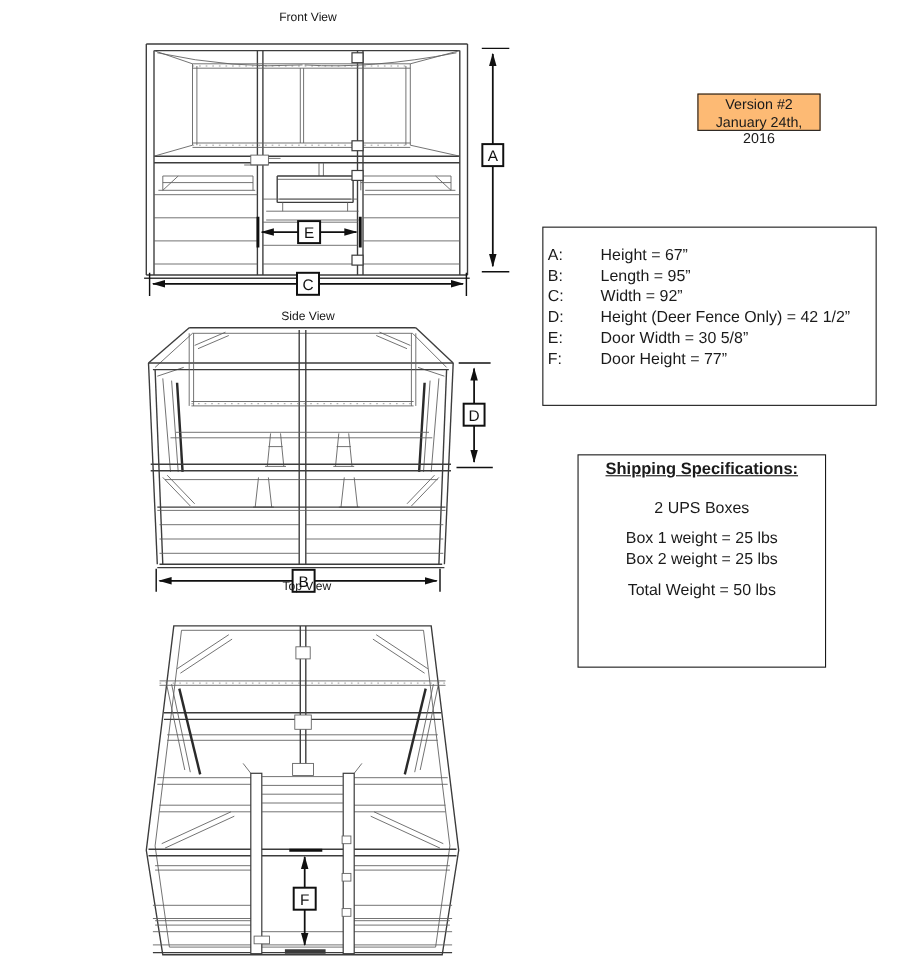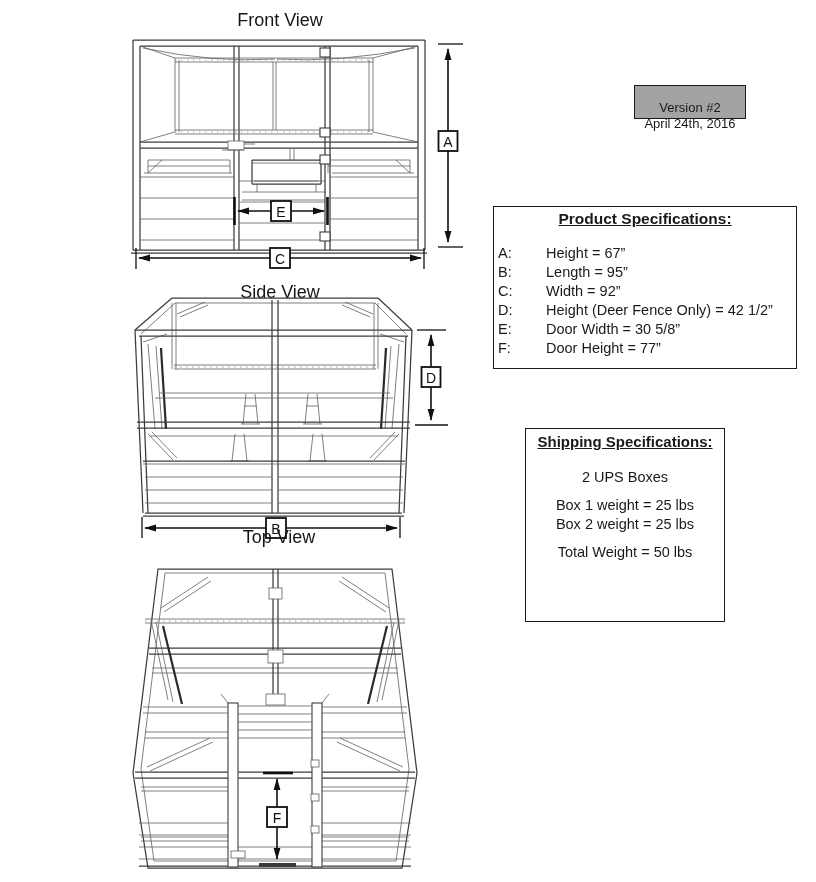--- a/index.html
+++ b/index.html
@@ -6,7 +6,7 @@
   #canvas{position:relative;width:816px;height:882px;background:#ffffff;overflow:hidden;
           font-family:"Liberation Sans",sans-serif;color:#1a1a1a;}
   .abs{position:absolute;}
-  .view-title{font-size:18px;text-align:center;color:#161616;}
+  .view-title{font-size:11px;text-align:center;color:#161616;}
   
   .specbox{position:absolute;border:1.6px solid #1a1a1a;background:#fff;box-sizing:border-box;}
   .spec-title{font-weight:bold;text-decoration:underline;text-align:center;font-size:15.5px;margin-top:3px;}

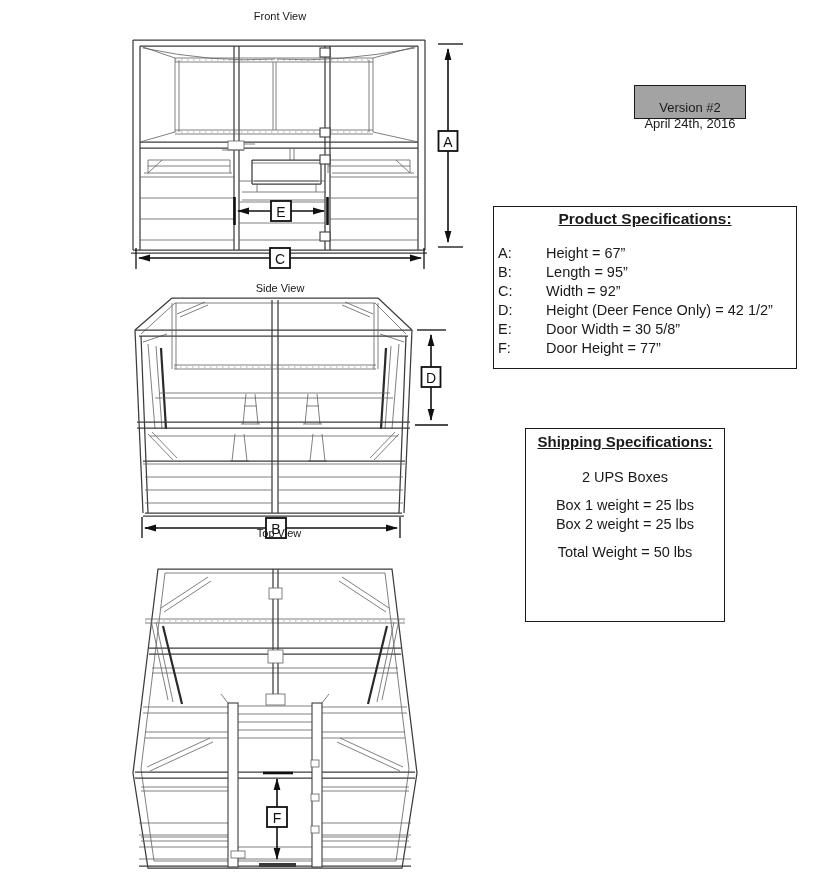--- a/index.html
+++ b/index.html
@@ -16,8 +16,8 @@
   .ship-line{text-align:center;font-size:14.5px;line-height:19px;}
   .gap-top{margin-top:9px;}
   .first-gap{margin-top:18px;}
-  .version{position:absolute;border:1.6px solid #1a1a1a;background:#a3a3a3;box-sizing:border-box;
-           text-align:center;font-size:13px;line-height:15.5px;padding-top:14px;}
+  .version{position:absolute;border:1.6px solid #1a1a1a;background:#fdba74;box-sizing:border-box;
+           text-align:center;font-size:13px;line-height:15.5px;padding-top:1px;}
   
   .sl{stroke:#606060;stroke-width:.8;fill:none;}
   .sm{stroke:#3c3c3c;stroke-width:1.25;fill:none;}

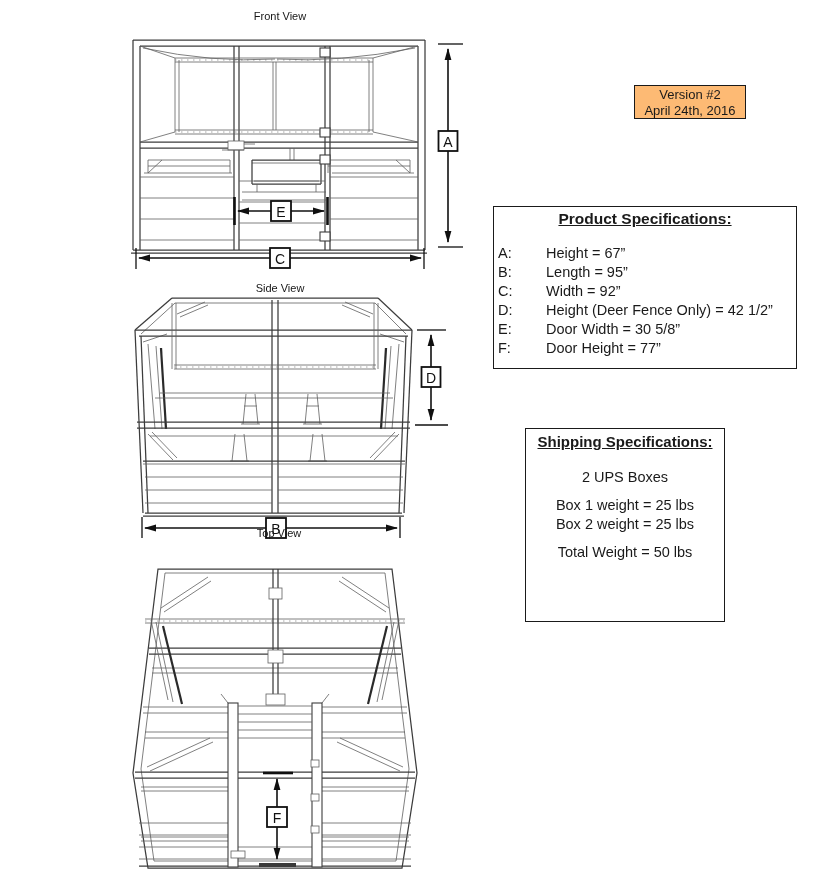--- a/index.html
+++ b/index.html
@@ -371,7 +371,7 @@
 
   <div class="version" style="left:634px;top:85px;width:112px;height:34px;">
     <div>Version #2</div>
-    <div>April 24th, 2016</div>
+    <div>January 24th, 2016</div>
   </div>
 
   <div class="specbox" style="left:493px;top:206px;width:304px;height:163px;">

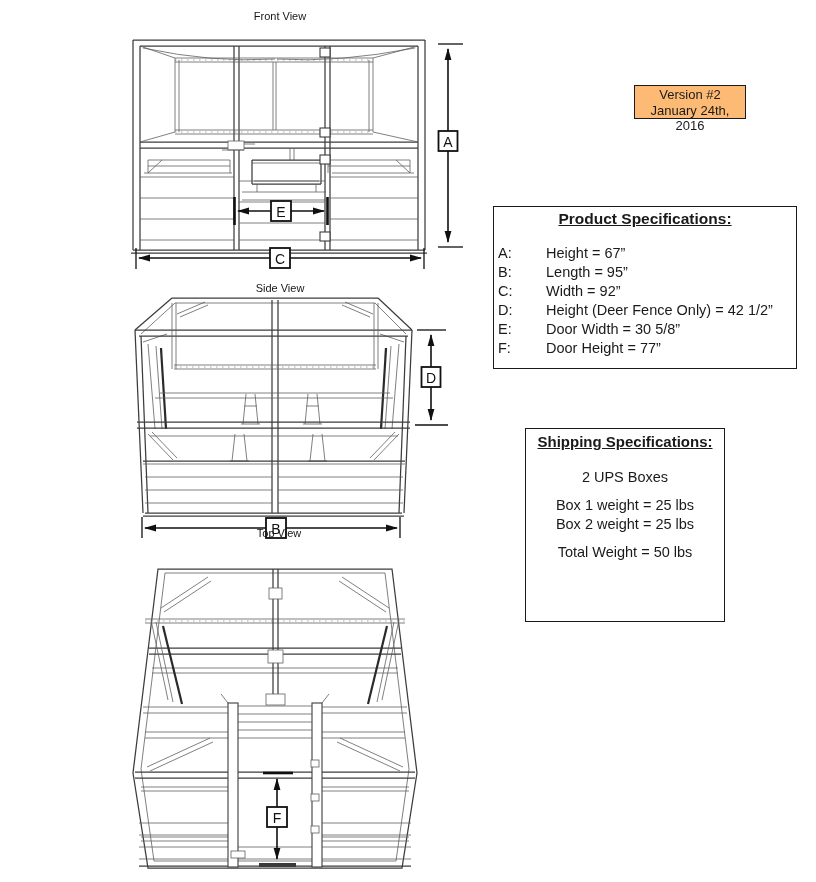--- a/index.html
+++ b/index.html
@@ -375,7 +375,6 @@
   </div>
 
   <div class="specbox" style="left:493px;top:206px;width:304px;height:163px;">
-    <div class="spec-title">Product Specifications:</div>
     <div class="prod-rows">
       <div class="prod-row">
         <span class="prod-key">A:</span>

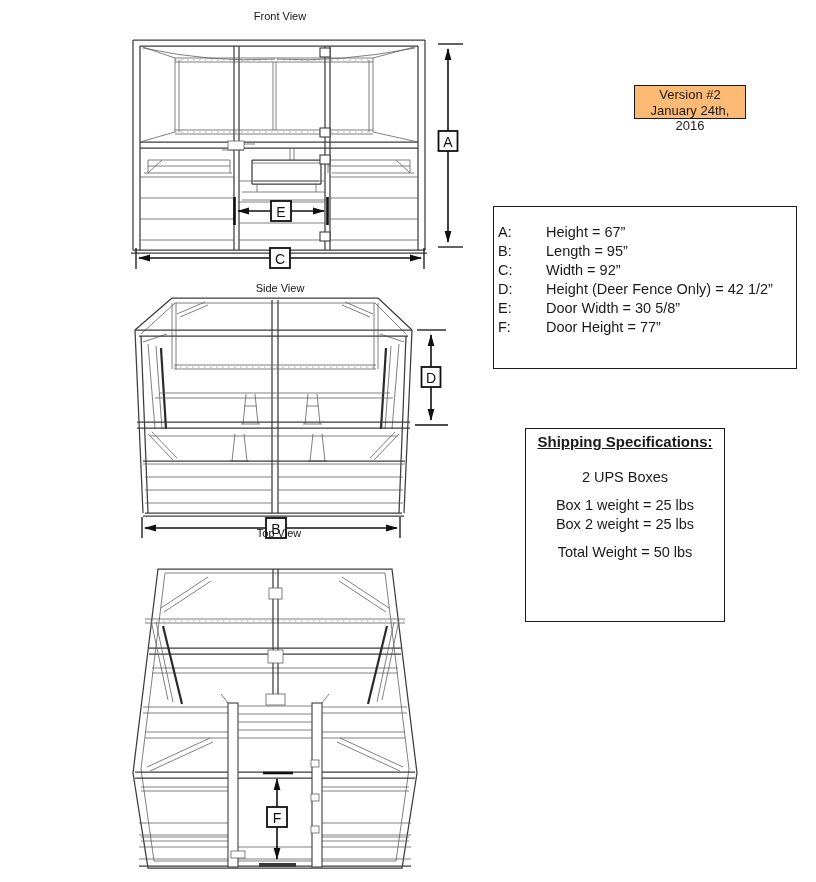--- a/index.html
+++ b/index.html
@@ -403,7 +403,7 @@
     </div>
   </div>
 
-  <div class="specbox" style="left:525px;top:428px;width:200px;height:194px;">
+  <div class="specbox" style="left:525px;top:413px;width:226px;height:194px;">
     <div class="spec-title" style="font-size:15px;margin-top:4px;">Shipping Specifications:</div>
     <div class="ship-line first-gap">2 UPS Boxes</div>
     <div class="ship-line gap-top">Box 1 weight = 25 lbs</div>

